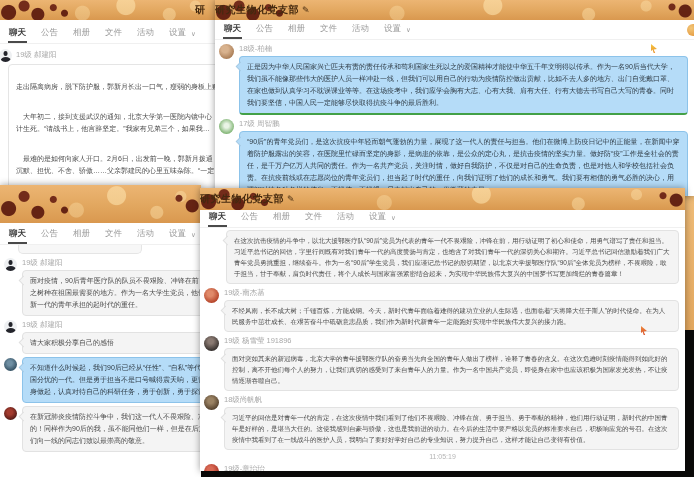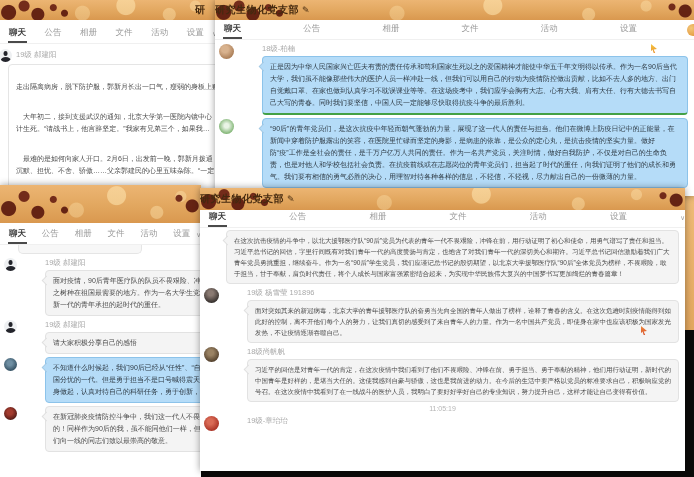--- a/index.html
+++ b/index.html
@@ -37,7 +37,7 @@
   #winA .banner-title{text-align:left;padding-left:195px;}
   
   .tabbar{display:flex;align-items:flex-end;background:#fff;border-bottom:1px solid #f0f0f0;
-          padding:4px 0 0 8px;box-sizing:border-box;justify-content:space-between;}
+          padding:4px 0 0 8px;box-sizing:border-box;}
   #winA .tabbar{height:24px;} #winB .tabbar{height:20px;}
   #winC .tabbar{height:22px;} #winD .tabbar{height:18px;}
   .tab{font-size:8.5px;color:#9b9b9b;margin-right:13px;padding:0 1px 4px;cursor:pointer;white-space:nowrap;}

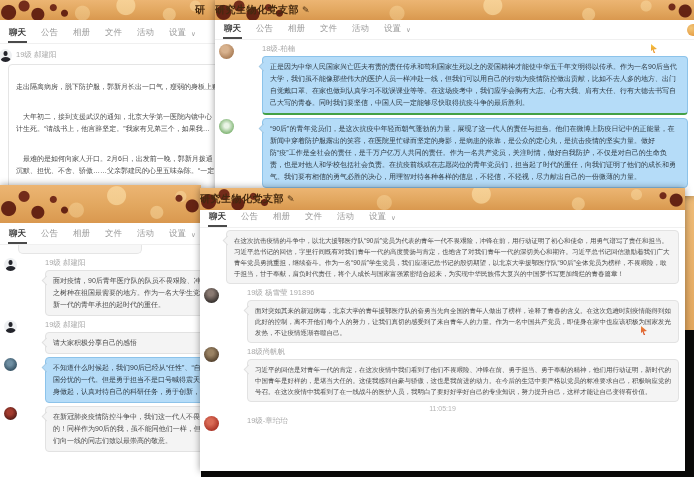--- a/index.html
+++ b/index.html
@@ -55,7 +55,7 @@
     transform:translateX(-50%);border-radius:50%;background:#23242b;}
   .person::after{content:"";position:absolute;left:50%;top:58%;width:80%;height:52%;
     transform:translateX(-50%);border-radius:50% 50% 0 0;background:#23242b;}
-  .mbody{flex:1;min-width:0;margin-left:23px;}
+  .mbody{flex:1;min-width:0;}
   .name{font-size:7.5px;color:#a9a9a9;margin:1px 0 2px;white-space:nowrap;}
   .bubble{position:relative;border-radius:4px;padding:4px 7px;color:#4a4a4a;
           white-space:pre-line;word-break:break-all;}

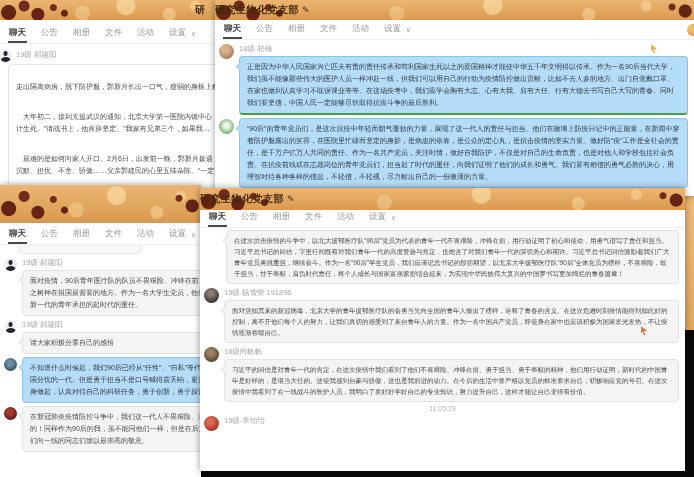--- a/index.html
+++ b/index.html
@@ -158,6 +158,7 @@
       <div class="msg">
         <span class="avatar" style="background:radial-gradient(circle at 50% 45%,#e9f4e6 20%,#79b06c 75%)"></span>
         <div class="mbody">
+          <div class="name">17级 周智鹏</div>
           <div class="bubble blue">“90后”的青年党员们，是这次抗疫中年轻而朝气蓬勃的力量，展现了这一代人的责任与担当。他们在微博上防疫日记中的正能量，在新闻中穿着防护服露出的笑容，在医院里忙碌而坚定的身影，是病患的依靠，是公众的定心丸，是抗击疫情的坚实力量。做好防“疫”工作是全社会的责任，是千万户亿万人共同的责任。作为一名共产党员，关注时情，做好自我防护，不仅是对自己的生命负责，也是对他人和学校包括社会负责。在抗疫前线或在志愿岗位的青年党员们，担当起了时代的重任，向我们证明了他们的成长和勇气。我们要有相信的勇气必胜的决心，用理智对待各种各样的信息，不轻信，不轻视，尽力献出自己的一份微薄的力量。</div>
         </div>
       </div>

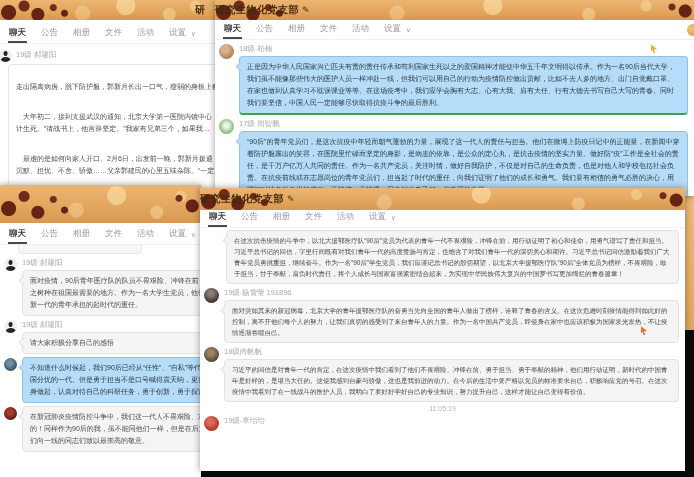--- a/index.html
+++ b/index.html
@@ -240,6 +240,13 @@
     <div class="content">
       <div class="bubble gray solo-bubble">在这次抗击疫情的斗争中，以北大援鄂医疗队“90后”党员为代表的青年一代不畏艰险，冲锋在前，用行动证明了初心和使命，用勇气谱写了责任和担当。习近平总书记的回信，字里行间既有对我们青年一代的高度赞扬与肯定，也饱含了对我们青年一代的深切关心和期许。习近平总书记回信激励着我们广大青年党员勇挑重担，继续奋斗。作为一名“90后”学生党员，我们应谨记总书记的殷切期望，以北京大学援鄂医疗队“90后”全体党员为榜样，不畏艰险，敢于担当，甘于奉献，肩负时代责任，将个人成长与国家富强紧密结合起来，为实现中华民族伟大复兴的中国梦书写更加绚烂的青春篇章！</div>
       <div class="msg">
+        <span class="avatar" style="background:radial-gradient(circle at 42% 38%,#e08a6a 22%,#b03c22 78%)"></span>
+        <div class="mbody">
+          <div class="name">19级-南杰菡</div>
+          <div class="bubble gray">不经风雨，长不成大树；千锤百炼，方能成钢。今天，新时代青年面临着难得的建功立业的人生际遇，也面临着“天将降大任于斯人”的时代使命。在为人民服务中茁壮成长、在艰苦奋斗中砥砺意志品质，我们作为新时代新青年一定能跑好实现中华民族伟大复兴的接力跑。</div>
+        </div>
+      </div>
+      <div class="msg">
         <span class="avatar" style="background:radial-gradient(circle at 45% 35%,#8a7a72 20%,#2f2a28 78%)"></span>
         <div class="mbody">
           <div class="name">19级 杨雪莹 191896</div>

